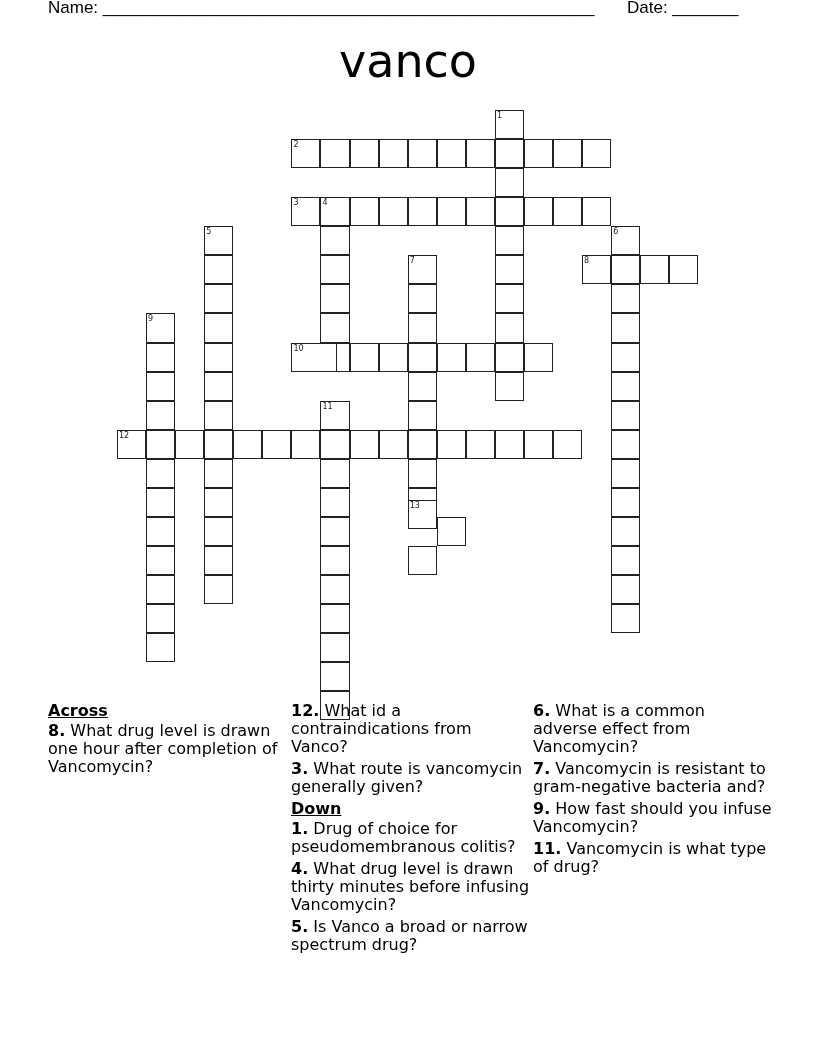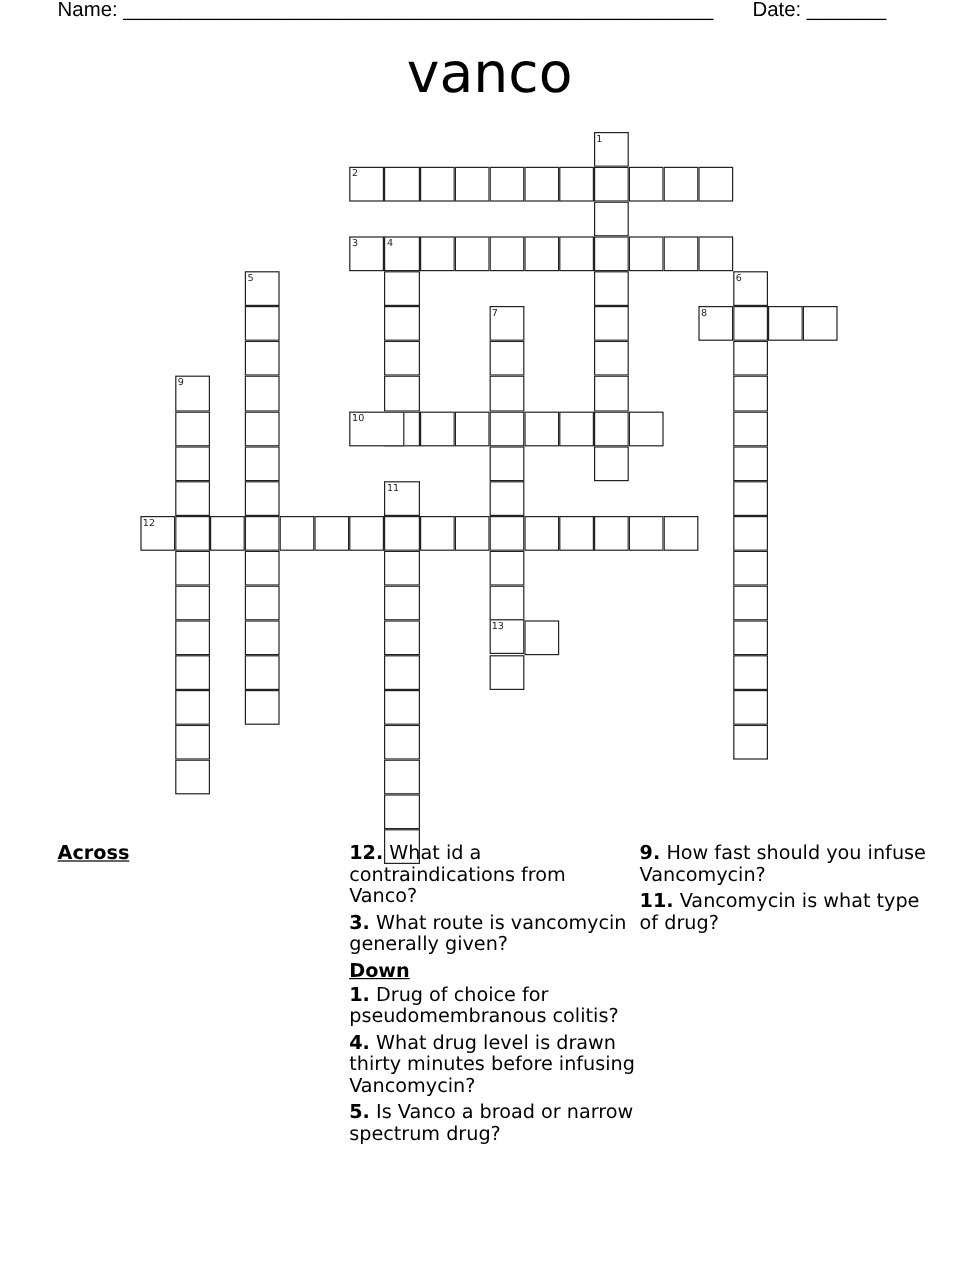--- a/index.html
+++ b/index.html
@@ -112,7 +112,7 @@
     <div class="cell" style="left: 290.7px; top: 319.77px;"></div>
     <div class="cell" style="left: 290.7px; top: 348.84px;"></div>
     <div class="cell" style="left: 290.7px; top: 377.91px;"></div>
-    <div class="cell" style="left: 290.7px; top: 406px;">
+    <div class="cell" style="left: 290.7px; top: 390px;">
       <span class="num">13</span>
     </div>
     <div class="cell" style="left: 290.7px; top: 436.05px;"></div>

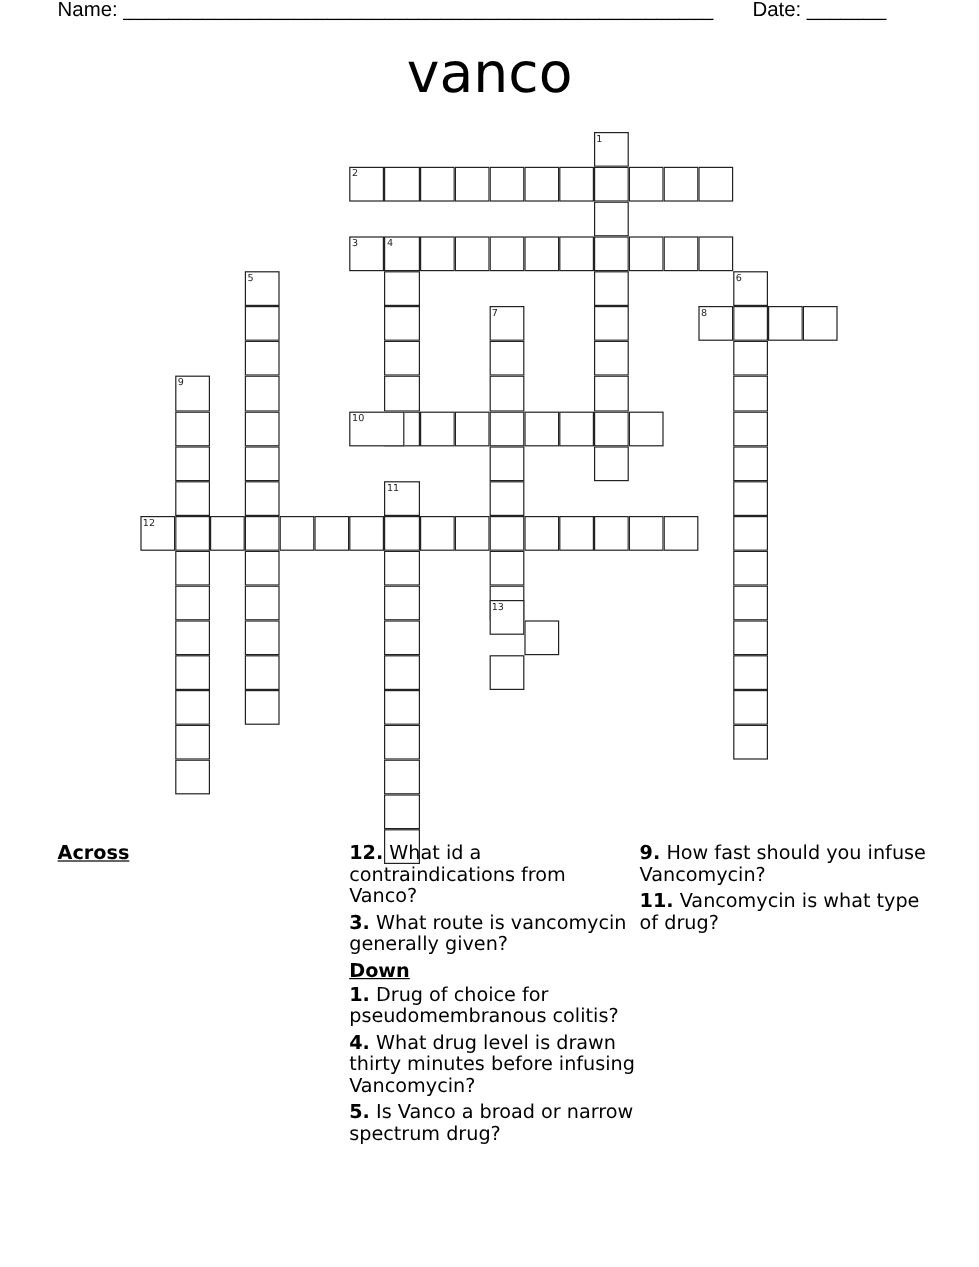--- a/index.html
+++ b/index.html
@@ -187,6 +187,7 @@
 </div>
 
 <div class="clues col3">
+  <div class="clue"><b>6.</b> <span>What is a common adverse effect from Vancomycin?</span></div>
   <div class="clue"><b>9.</b> <span>How fast should you infuse Vancomycin?</span></div>
   <div class="clue"><b>11.</b> <span>Vancomycin is what type of drug?</span></div>
 </div>

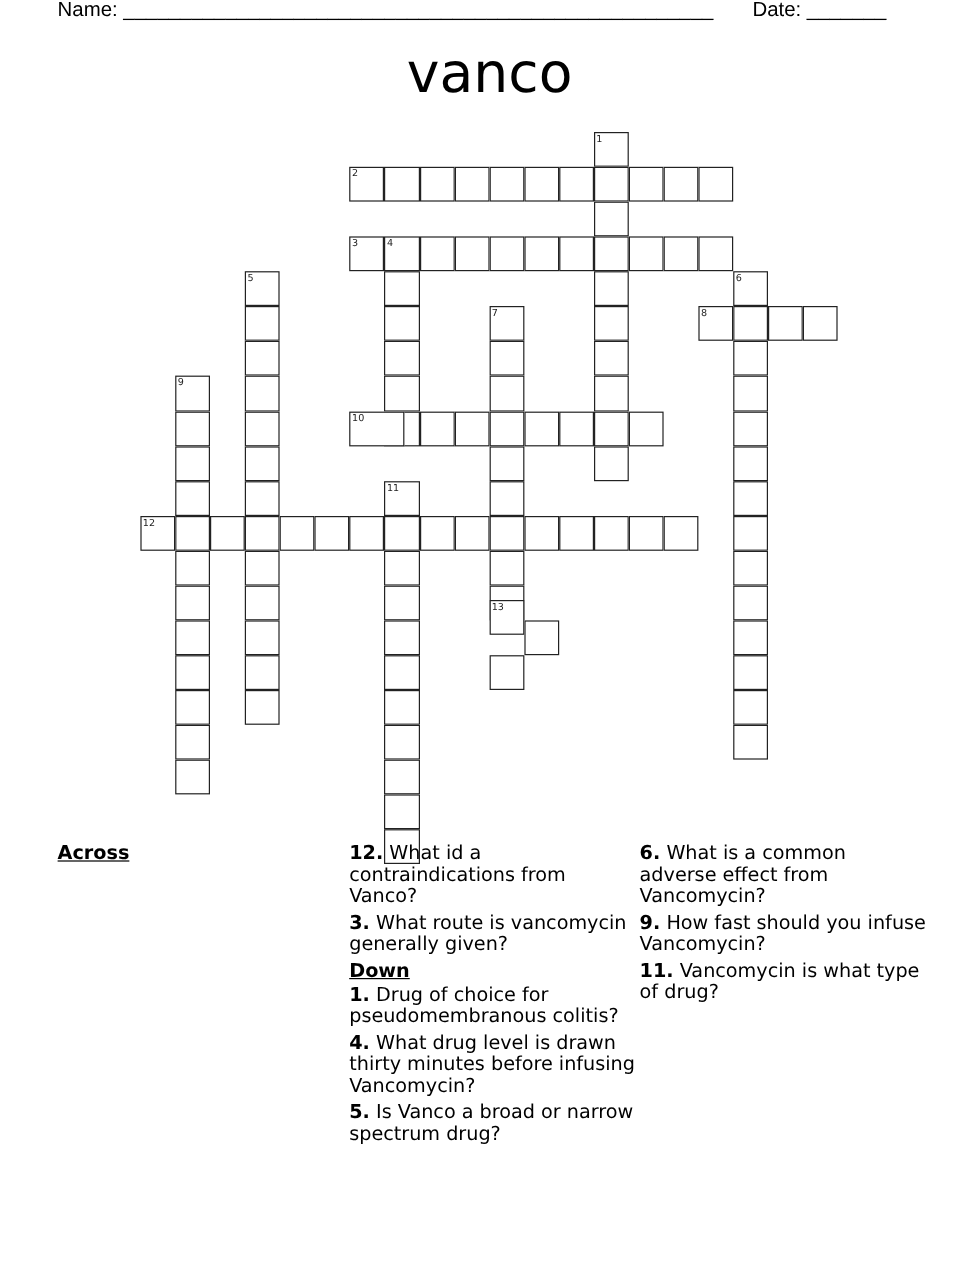--- a/index.html
+++ b/index.html
@@ -175,6 +175,7 @@
 
 <div class="clues col1">
   <div class="sec">Across</div>
+  <div class="clue"><b>8.</b> <span>What drug level is drawn one hour after completion of Vancomycin?</span></div>
 </div>
 
 <div class="clues col2">

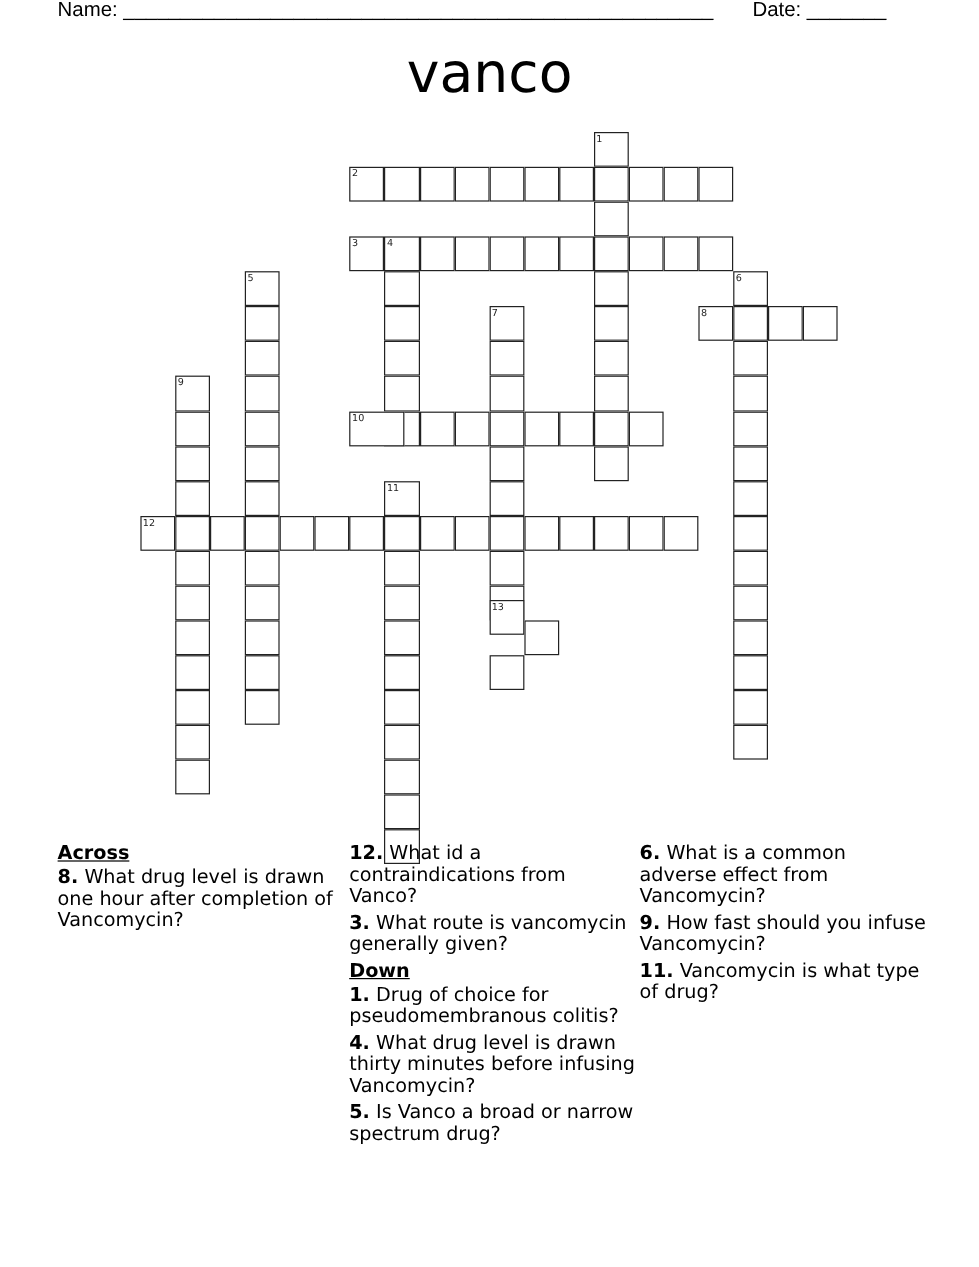--- a/index.html
+++ b/index.html
@@ -189,6 +189,7 @@
 
 <div class="clues col3">
   <div class="clue"><b>6.</b> <span>What is a common adverse effect from Vancomycin?</span></div>
+  <div class="clue"><b>7.</b> <span>Vancomycin is resistant to gram-negative bacteria and?</span></div>
   <div class="clue"><b>9.</b> <span>How fast should you infuse Vancomycin?</span></div>
   <div class="clue"><b>11.</b> <span>Vancomycin is what type of drug?</span></div>
 </div>

